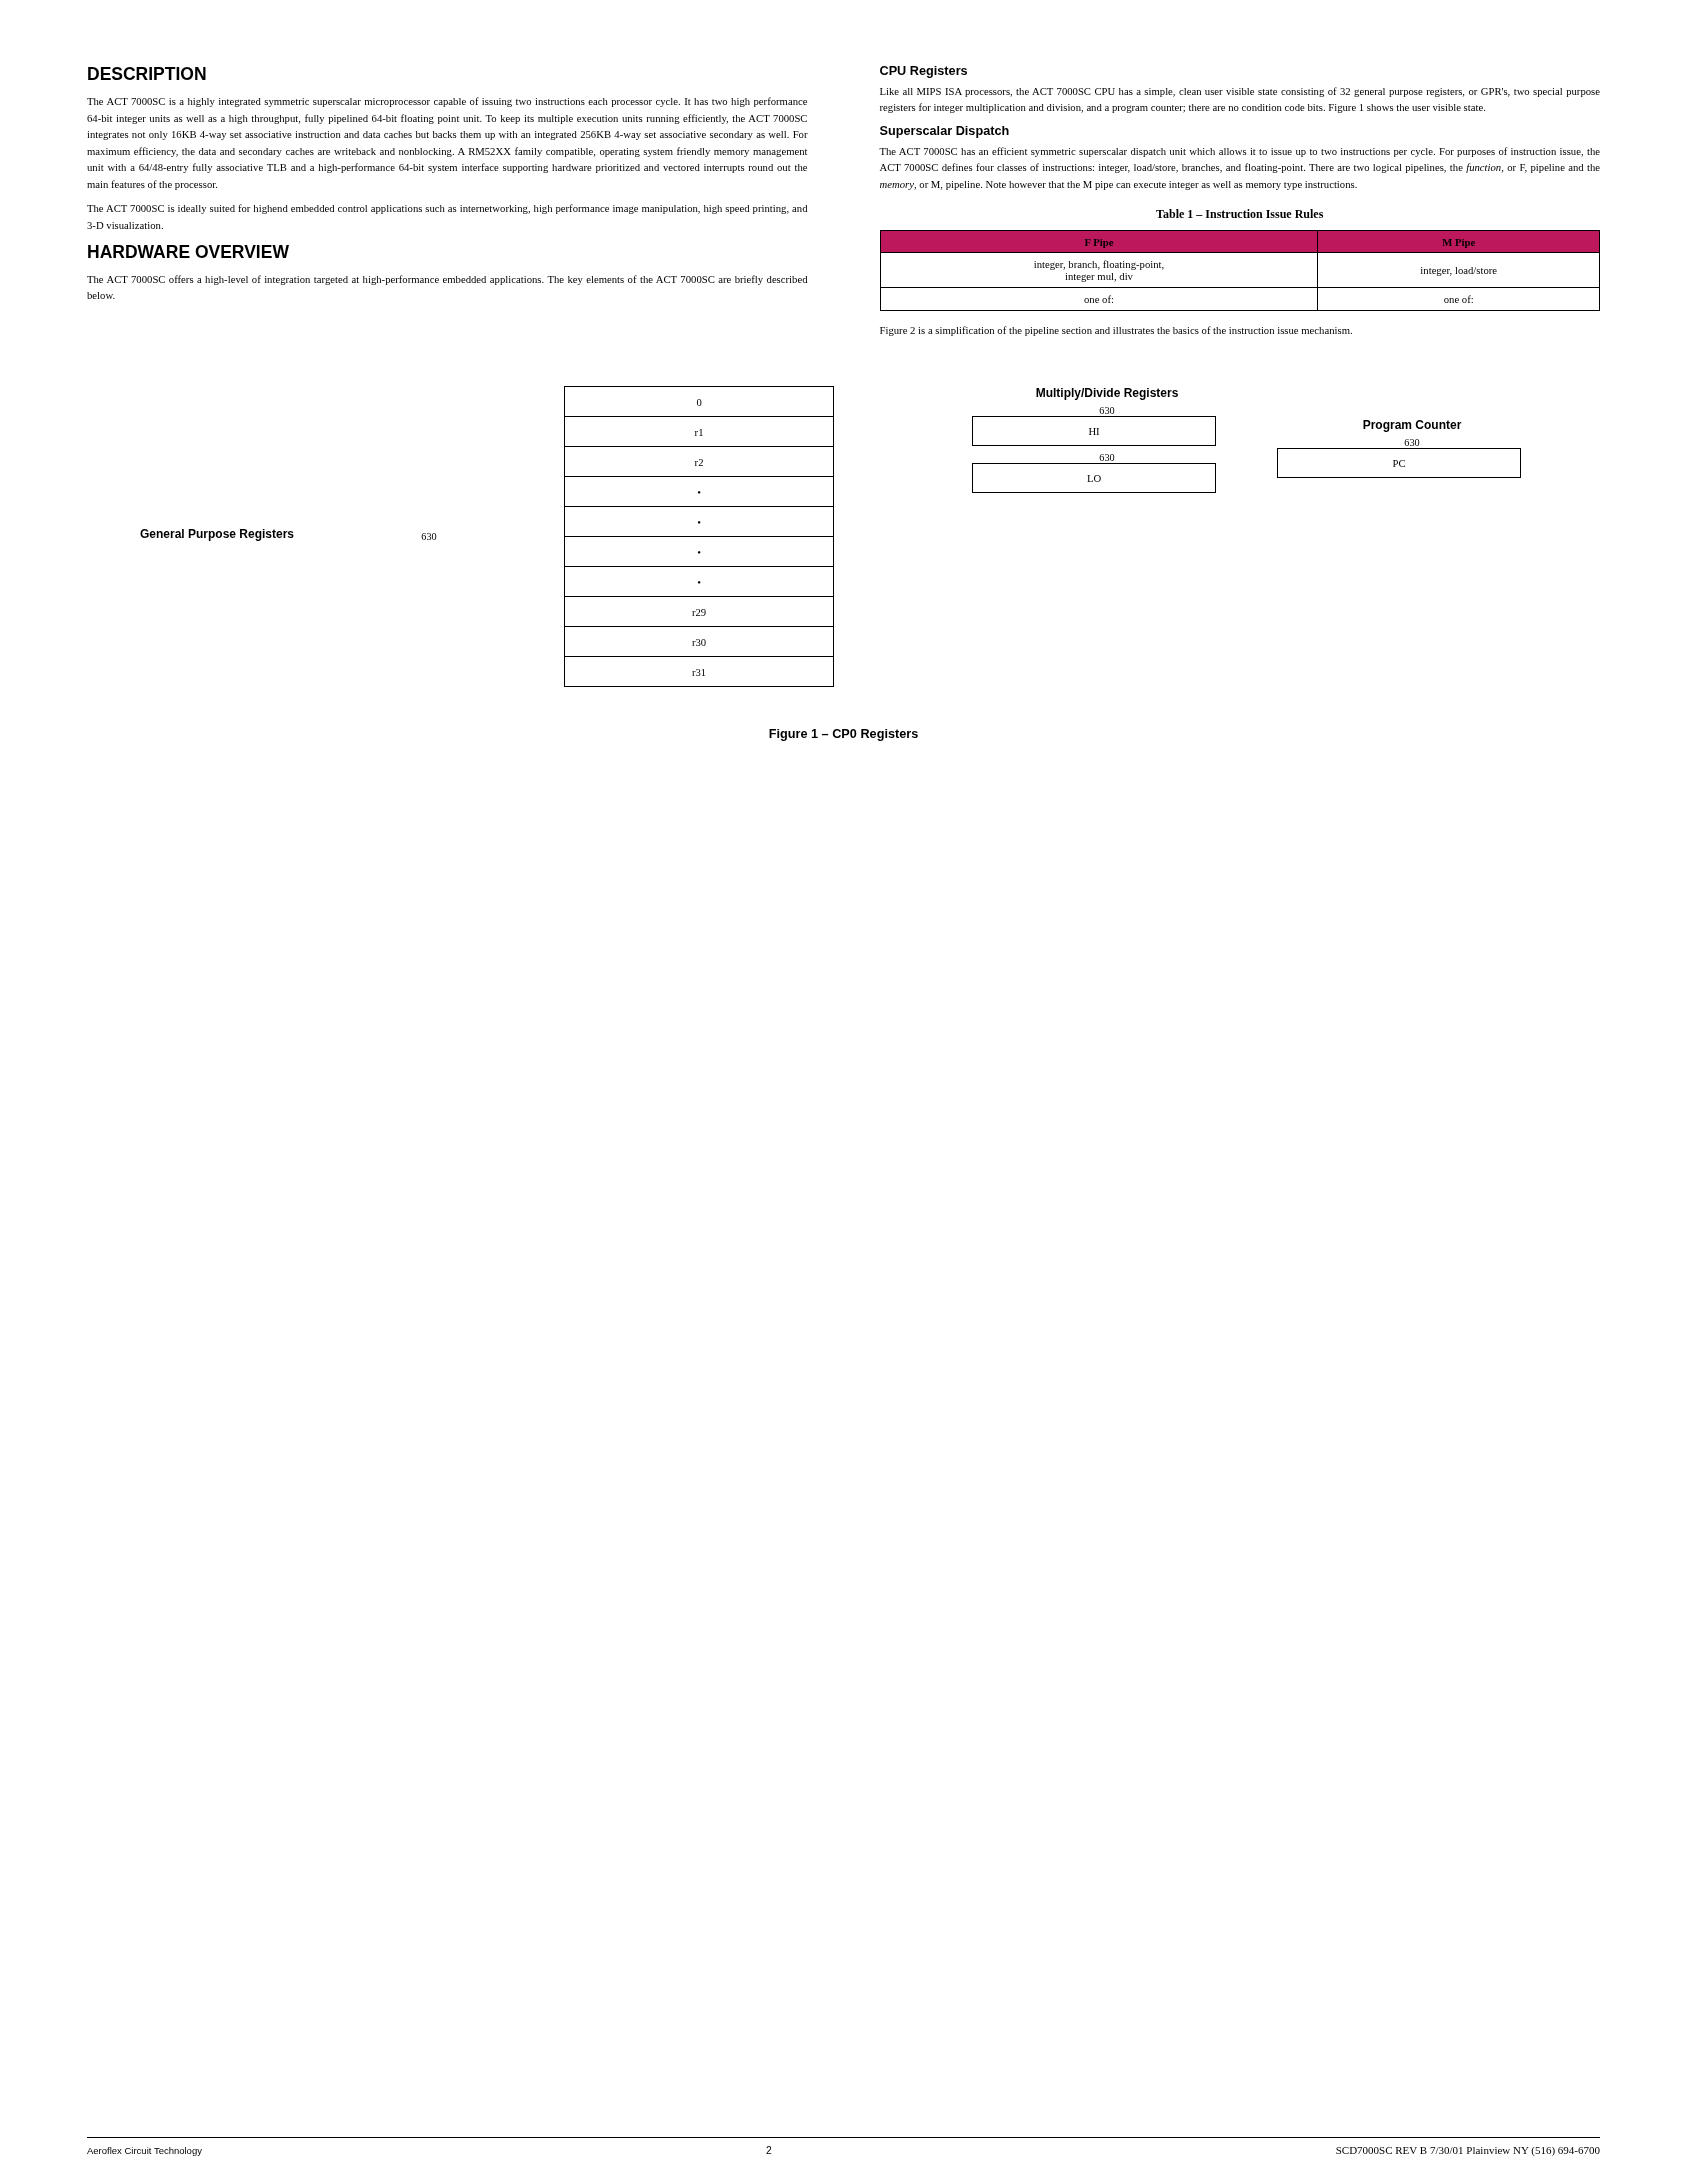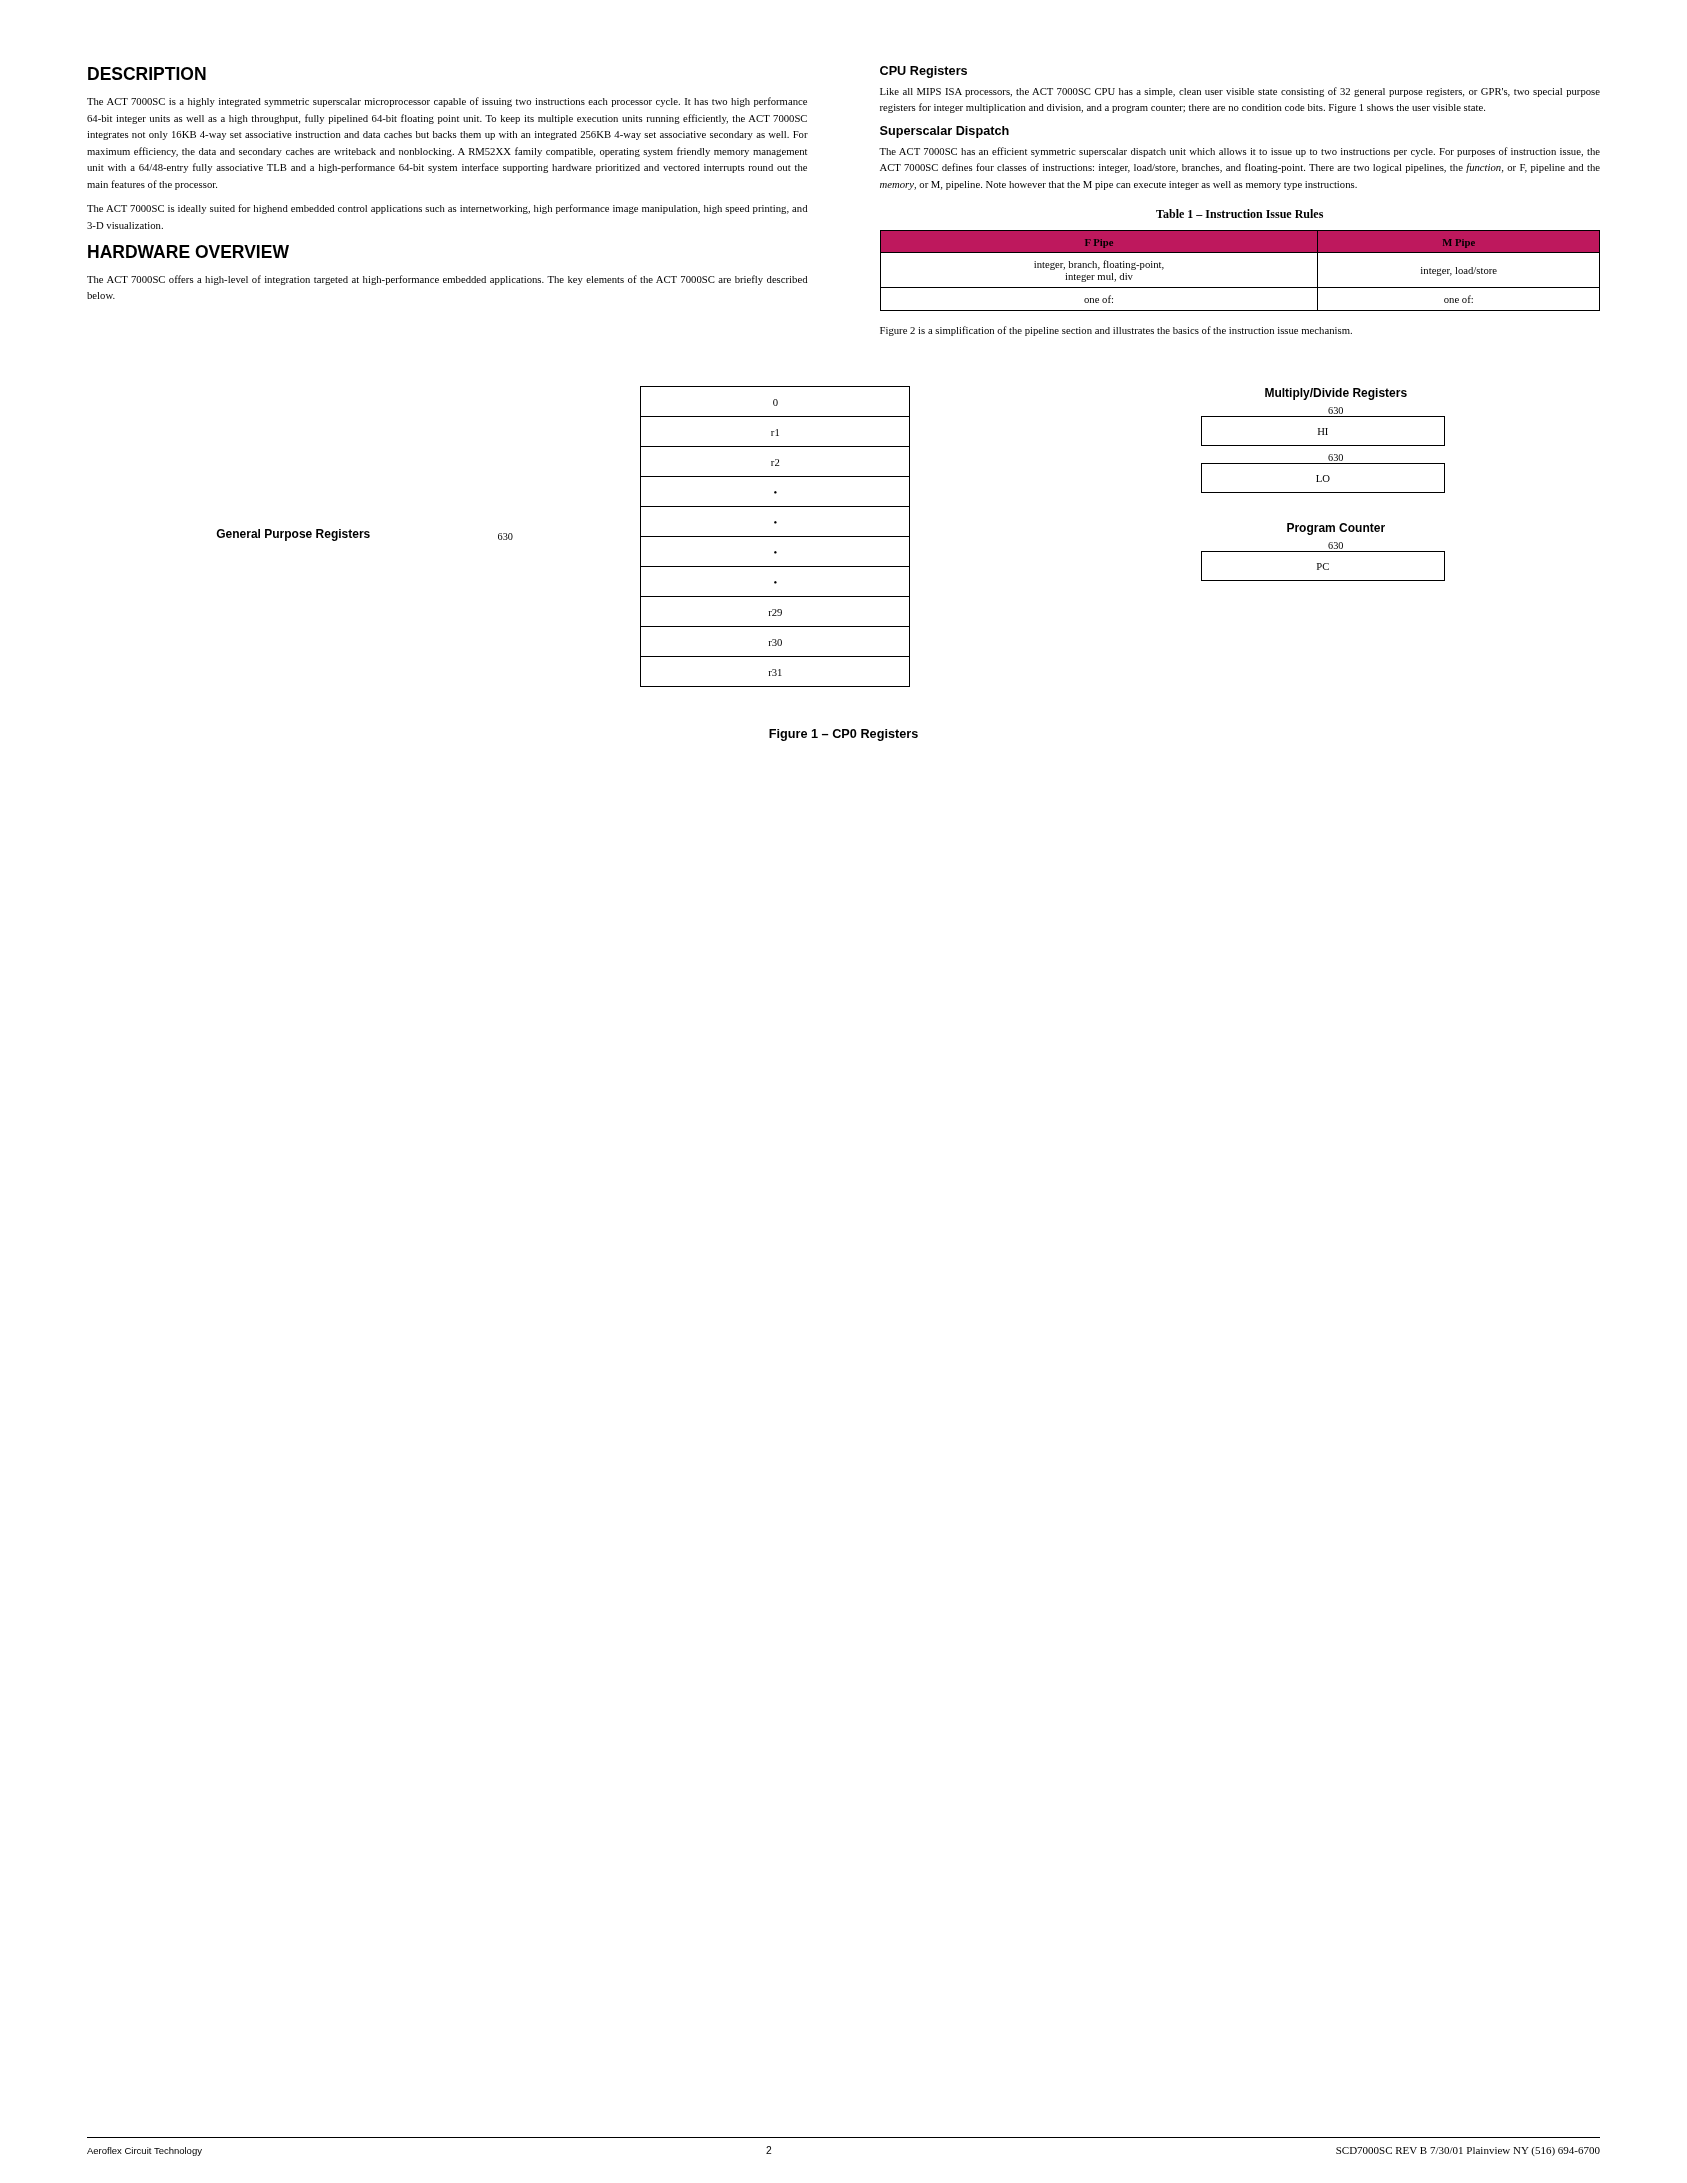--- a/index.html
+++ b/index.html
@@ -81,9 +81,8 @@
     }
     .diagram-right {
       display: flex;
-      flex-direction: column;
       align-items: center;
-      gap: 12px;
+      gap: 35px;
     }
     .diagram-group-title {
       font-weight: bold;

